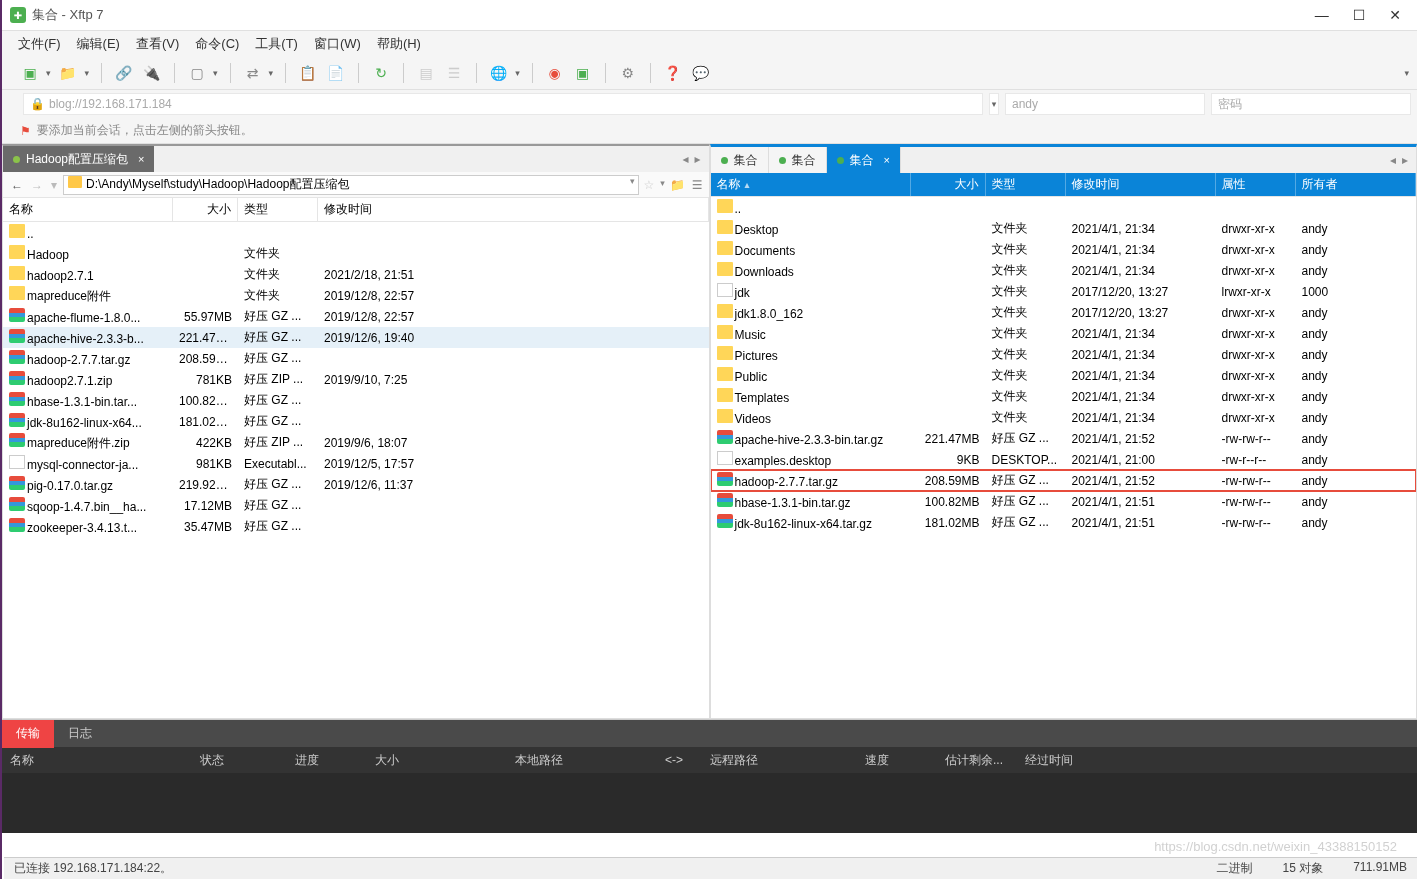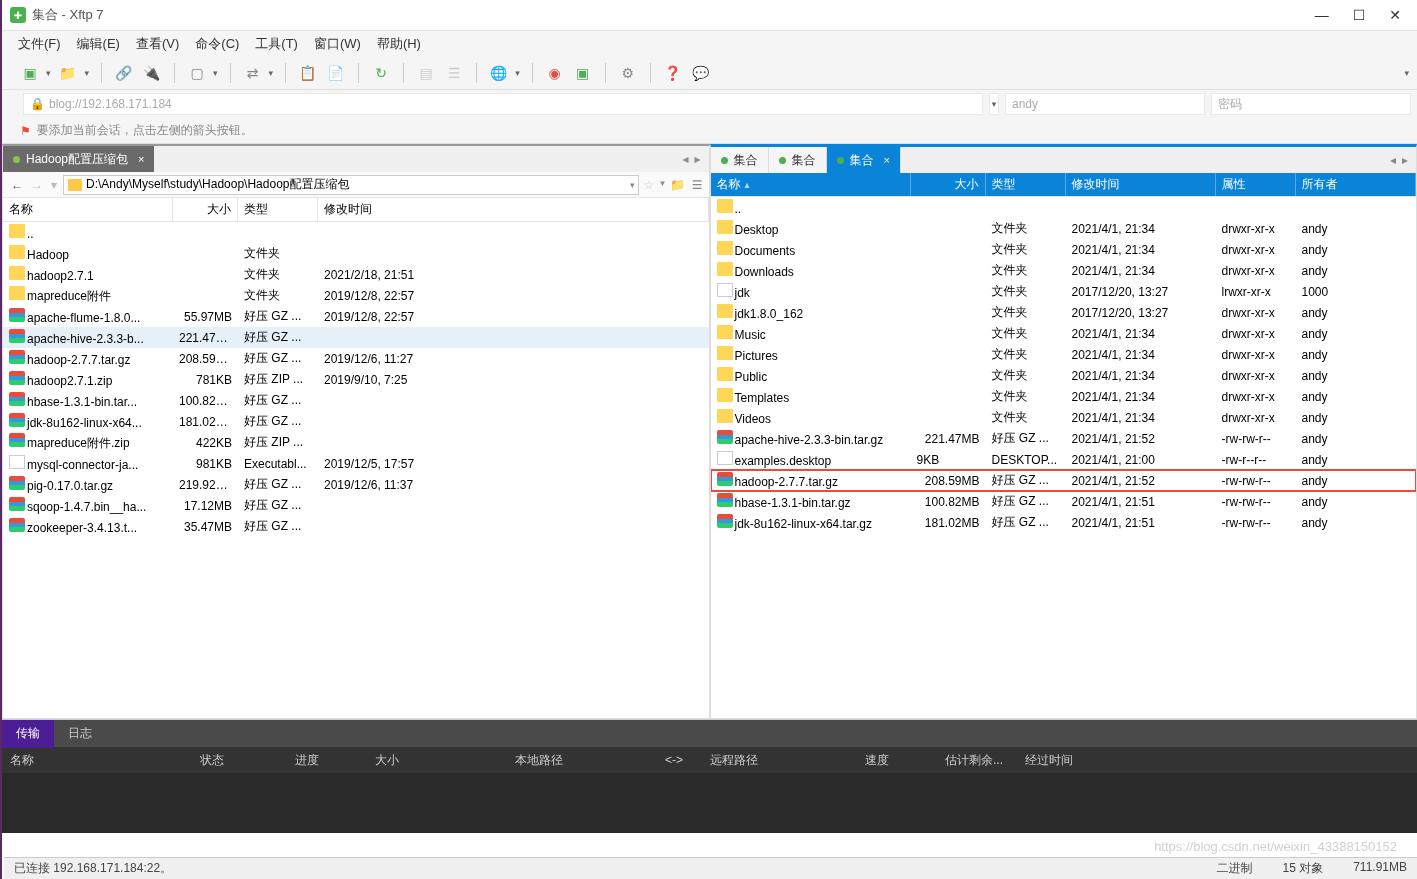--- a/index.html
+++ b/index.html
@@ -35,7 +35,7 @@
 .tab-nav { margin-left:auto; display:flex; gap:6px; padding:0 8px; color:#888;}
 .path-row { height:26px; display:flex; align-items:center; padding:0 6px; border-bottom:1px solid #e5e5e5; gap:4px; background:#fafafa;}
 .path-arrow { font-size:12px; color:#555; padding:0 2px; cursor:pointer;}
-.path-box { flex:1; height:20px; border:1px solid #ccc; background:#fff; display:flex; align-items:center; padding:0 4px; font-size:12px;}
+.path-box { flex:1; height:20px; border:1px solid #ccc; background:#fff; display:flex; align-items:flex-start; padding:0 4px; font-size:12px;}
 .folder-icon { width:14px; height:12px; background:#ffc847; border-radius:1px; margin-right:4px; display:inline-block;}
 .path-btns { display:flex; gap:6px; color:#888;}
 .headers { height:24px; display:flex; align-items:center; border-bottom:1px solid #e5e5e5; background:#fff;}

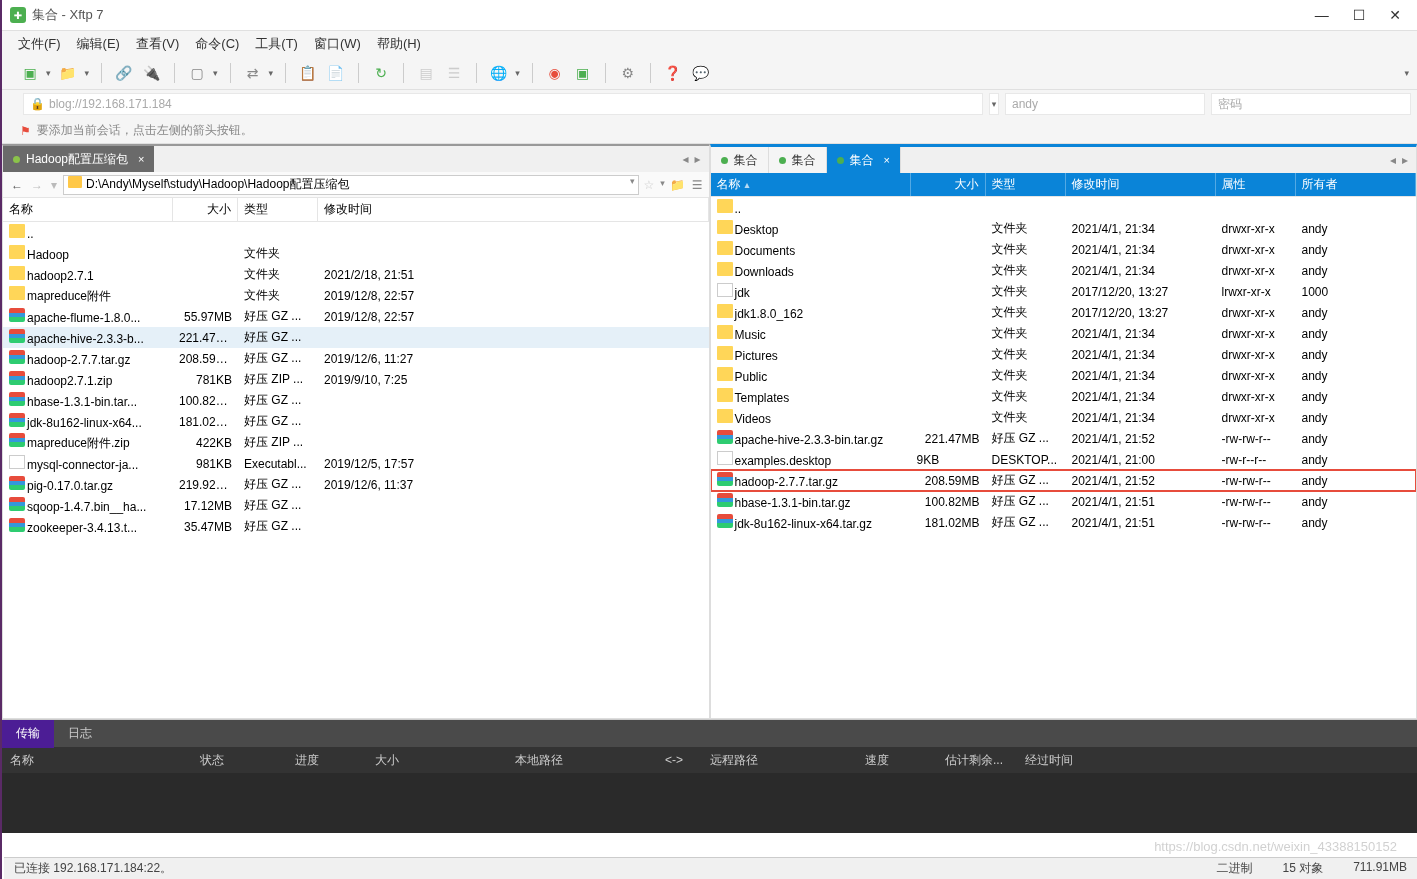--- a/index.html
+++ b/index.html
@@ -213,6 +213,7 @@
           <div class="cell" style="width:170px"><span class="f-icon arch"></span>apache-hive-2.3.3-b...</div>
   <div class="cell" style="width:65px;text-align:right">221.47MB</div>
   <div class="cell" style="width:80px">好压 GZ ...</div>
+  <div class="cell" style="flex:1">2019/12/6, 19:40</div>
         </div>
         <div class="row">
           <div class="cell" style="width:170px"><span class="f-icon arch"></span>hadoop-2.7.7.tar.gz</div>

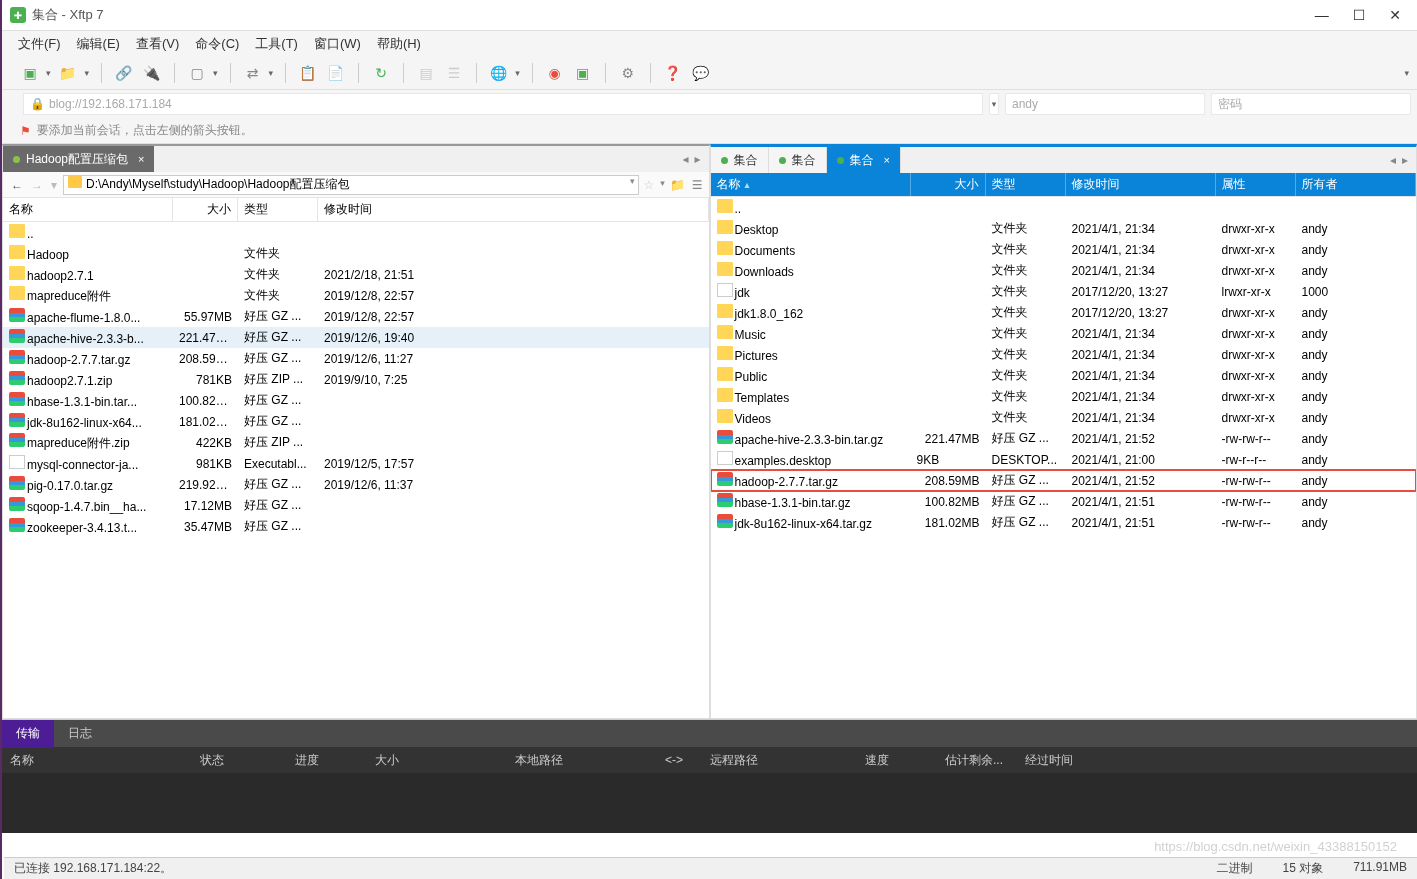--- a/index.html
+++ b/index.html
@@ -219,7 +219,6 @@
           <div class="cell" style="width:170px"><span class="f-icon arch"></span>hadoop-2.7.7.tar.gz</div>
   <div class="cell" style="width:65px;text-align:right">208.59MB</div>
   <div class="cell" style="width:80px">好压 GZ ...</div>
-  <div class="cell" style="flex:1">2019/12/6, 11:27</div>
         </div>
         <div class="row">
           <div class="cell" style="width:170px"><span class="f-icon arch"></span>hadoop2.7.1.zip</div>

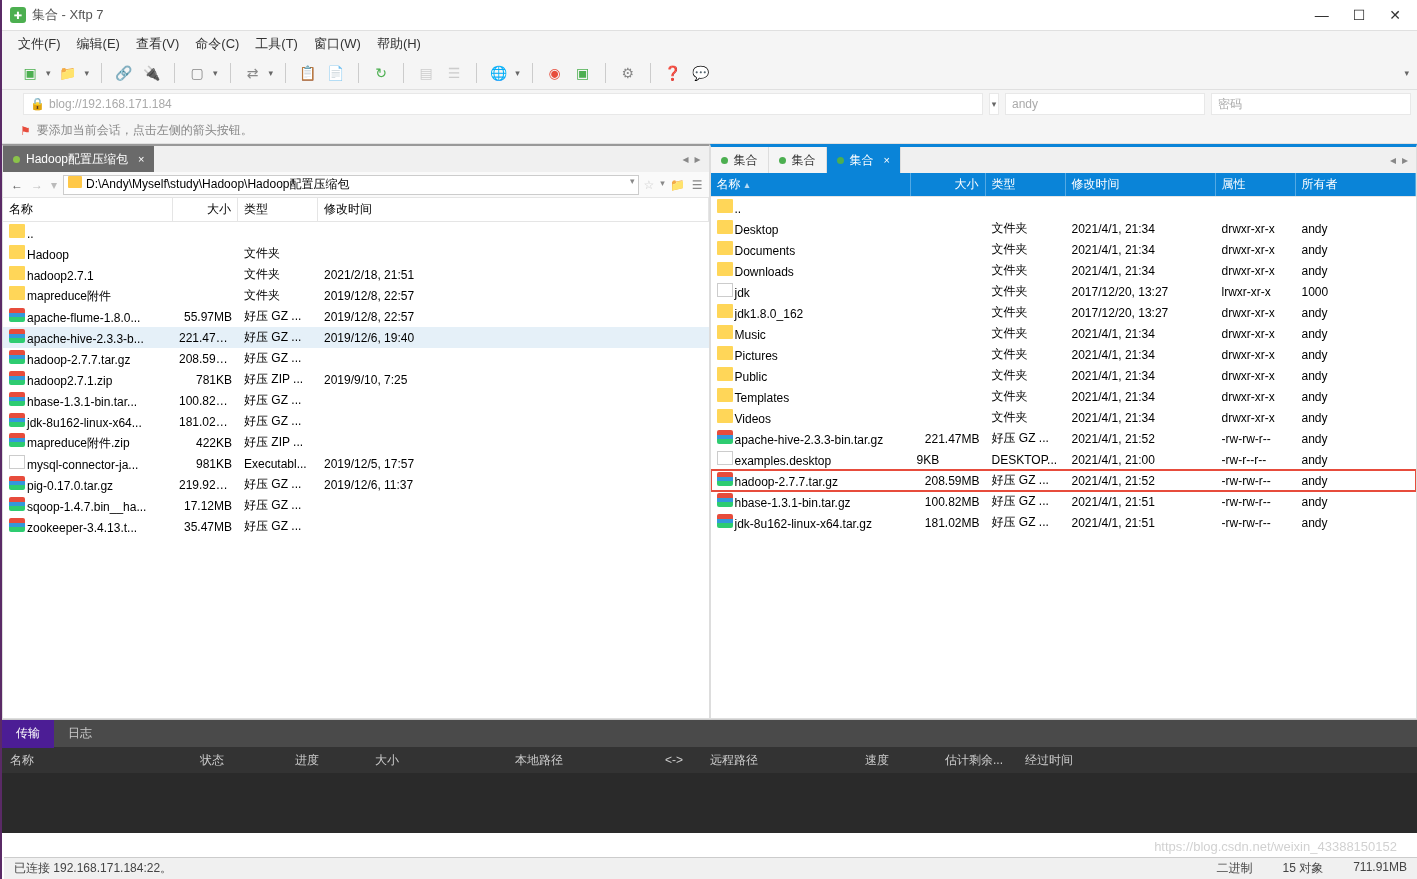--- a/index.html
+++ b/index.html
@@ -240,6 +240,7 @@
           <div class="cell" style="width:170px"><span class="f-icon arch"></span>mapreduce附件.zip</div>
   <div class="cell" style="width:65px;text-align:right">422KB</div>
   <div class="cell" style="width:80px">好压 ZIP ...</div>
+  <div class="cell" style="flex:1">2019/9/6, 18:07</div>
         </div>
         <div class="row">
           <div class="cell" style="width:170px"><span class="f-icon java"></span>mysql-connector-ja...</div>

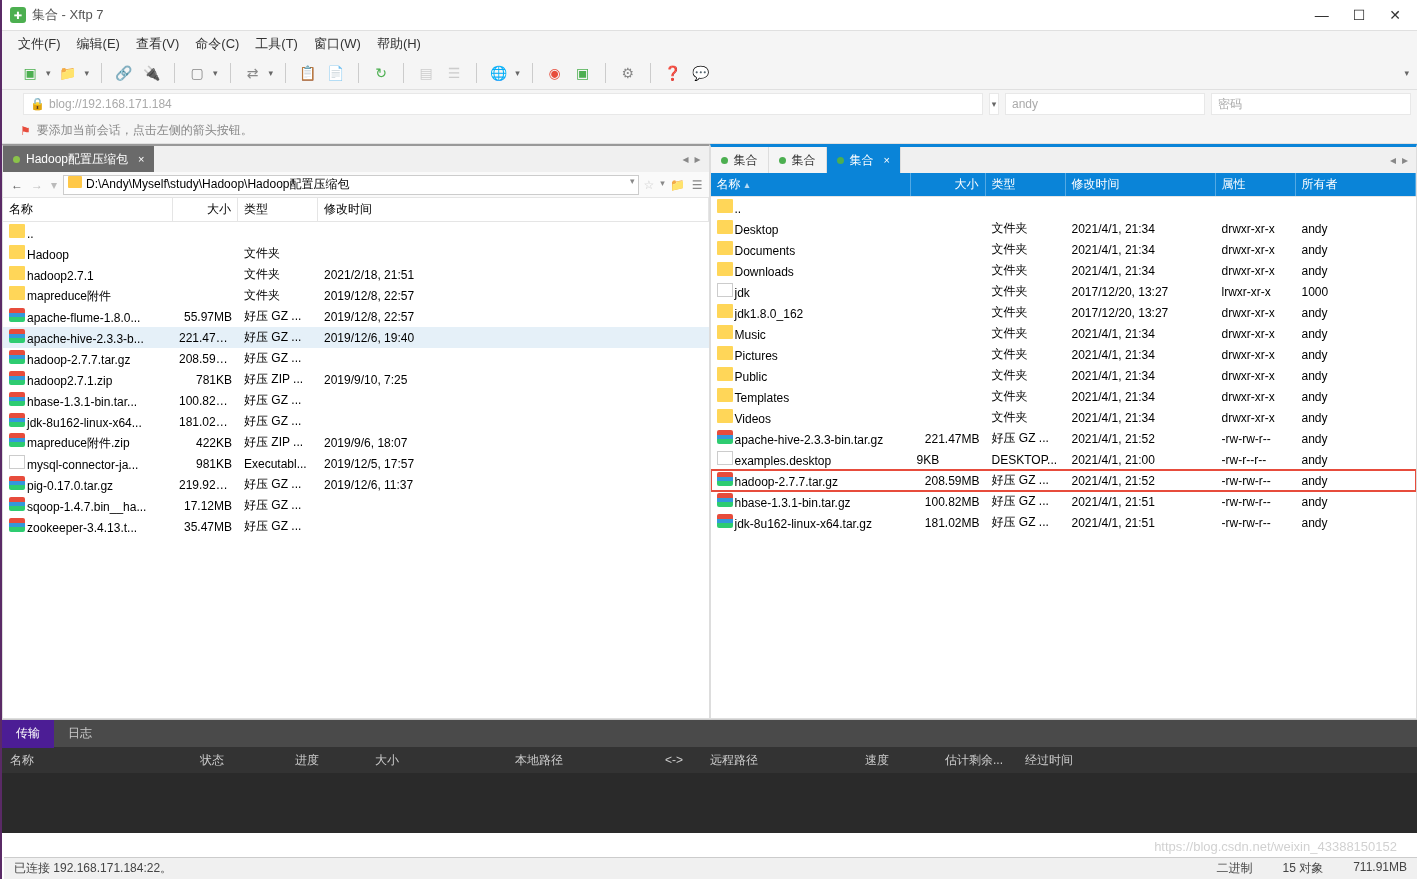--- a/index.html
+++ b/index.html
@@ -397,7 +397,7 @@
         </div>
         <div class="row">
           <div class="cell" style="width:200px"><span class="f-icon file"></span>examples.desktop</div>
-  <div class="cell" style="width:75px;text-align:left">9KB</div>
+  <div class="cell" style="width:75px;text-align:right">9KB</div>
   <div class="cell" style="width:80px">DESKTOP...</div>
   <div class="cell" style="width:150px">2021/4/1, 21:00</div>
   <div class="cell" style="width:80px">-rw-r--r--</div>

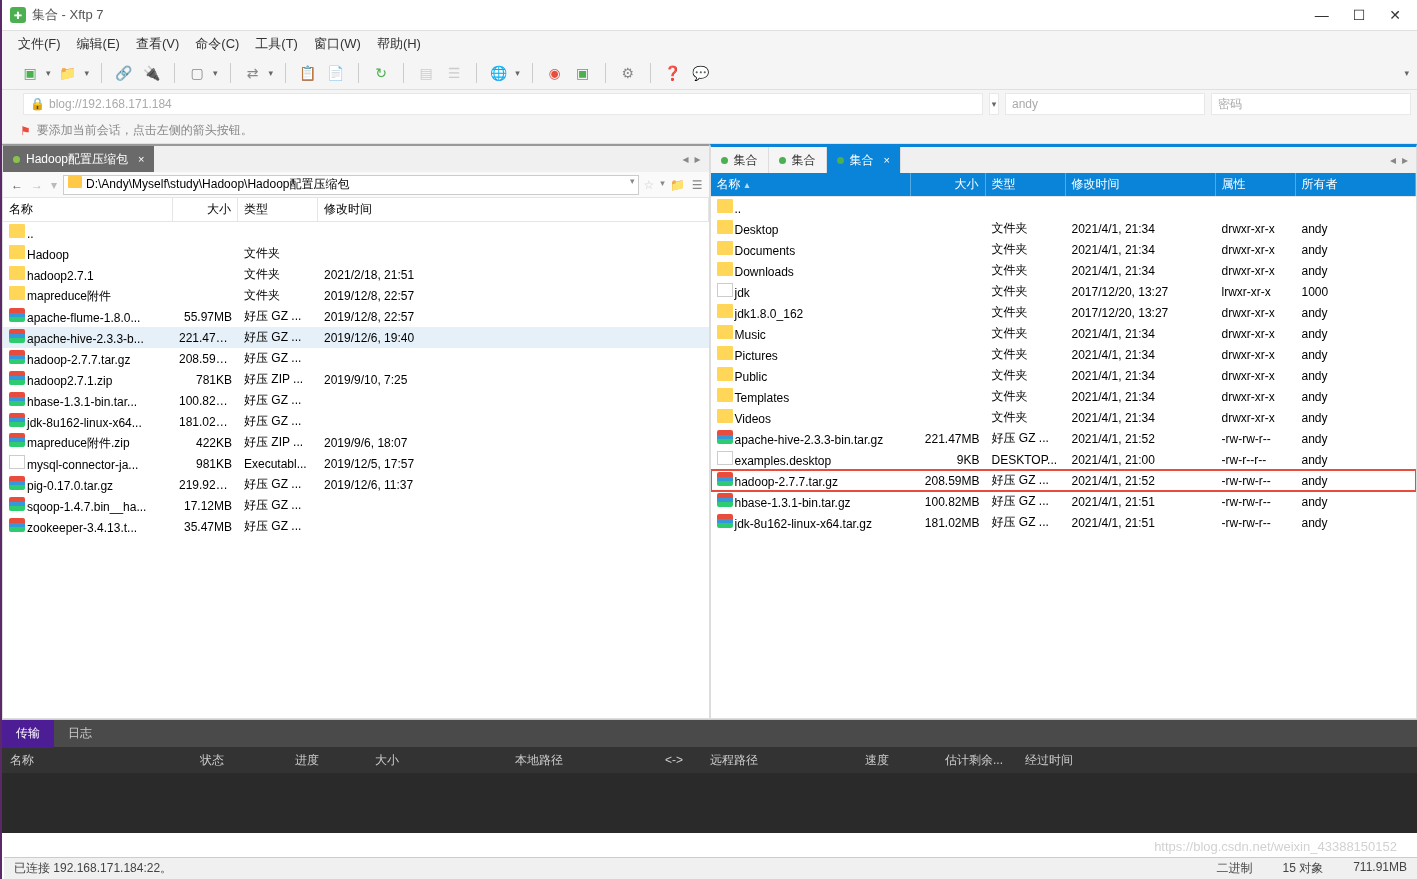--- a/index.html
+++ b/index.html
@@ -54,7 +54,7 @@
 .f-icon.file { background:#fff; border:1px solid #ccc;}
 .transfer-tabs { height:28px; background:#4a4a4a; display:flex; align-items:center; border-top:1px solid #ccc;}
 .ttab { height:28px; padding:0 14px; display:flex; align-items:center; color:#ccc; font-size:12px; cursor:pointer;}
-.ttab.active { background:#4c1d95; color:#fff;}
+.ttab.active { background:#ef4444; color:#fff;}
 .transfer-headers { height:26px; display:flex; align-items:center; background:#333; color:#ccc; font-size:12px;}
 .thdr { padding:0 8px;}
 .transfer-body { height:60px; background:#2a2a2a;}

